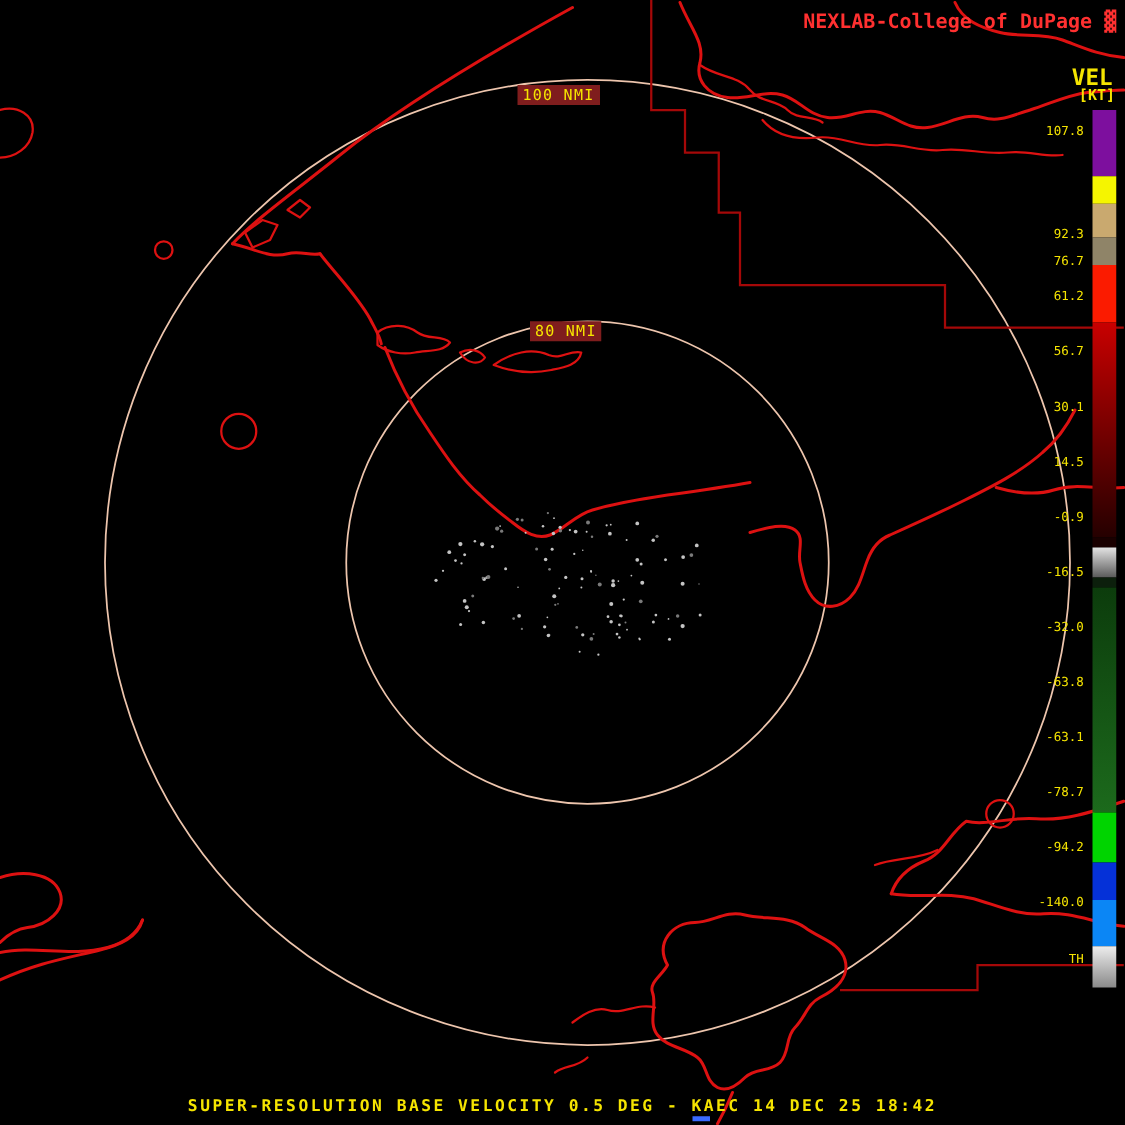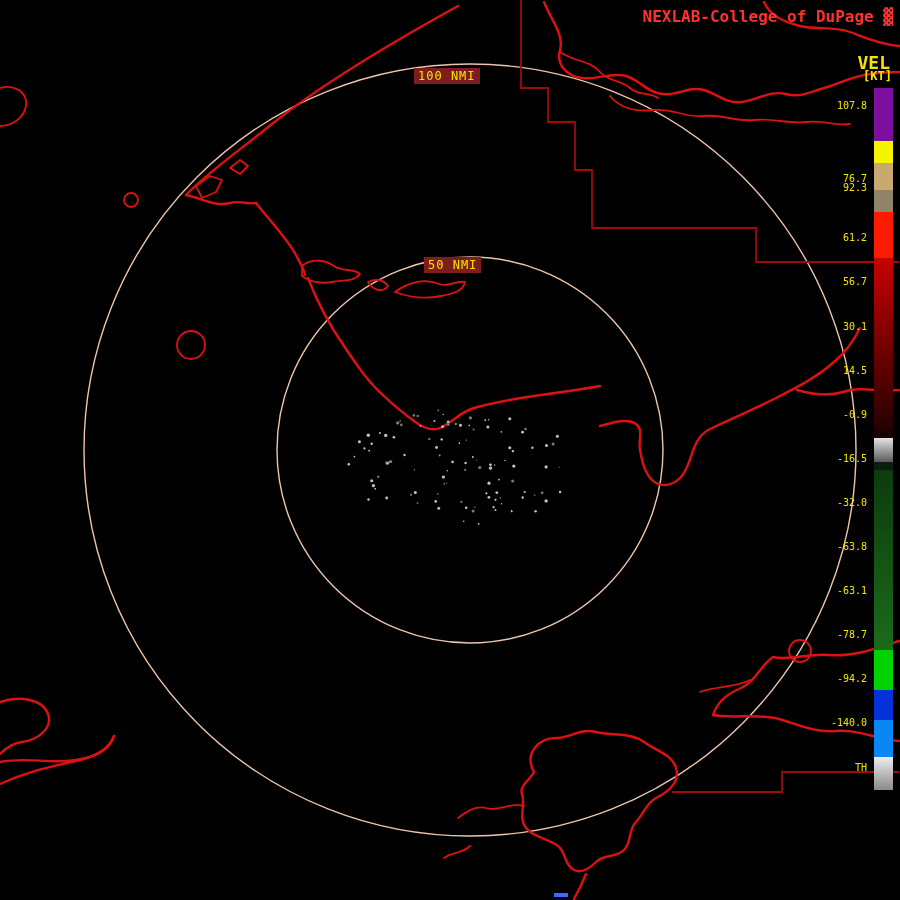--- a/index.html
+++ b/index.html
@@ -237,7 +237,7 @@
   <div id="colorbar-ticks">
       <div class="tick" style="top: 100px;">107.8</div>
       <div class="tick" style="top: 139px; margin-top: 43px;">92.3</div>
-      <div class="tick" style="top: 173px;">76.7</div>
+      <div class="tick" style="top: 204px;">76.7</div>
       <div class="tick" style="top: 232.3px;">61.2</div>
       <div class="tick" style="top: 276.4px;">56.7</div>
       <div class="tick" style="top: 320.5px;">30.1</div>

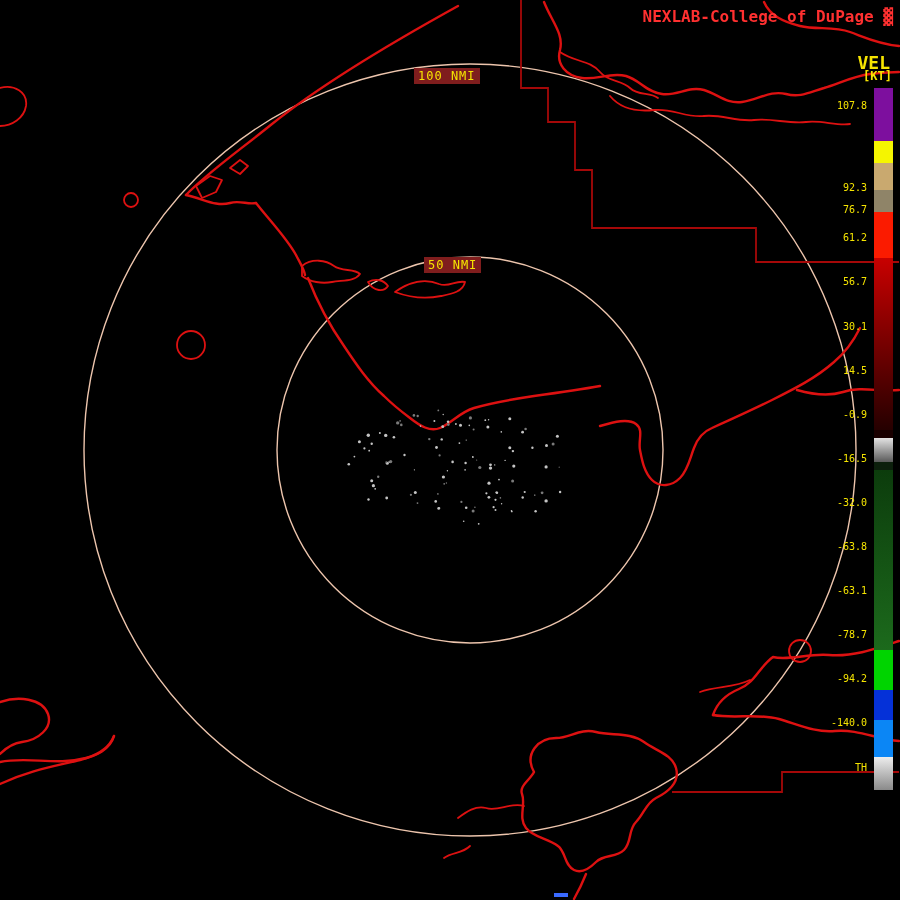--- a/index.html
+++ b/index.html
@@ -209,7 +209,7 @@
   </svg>
 
   <div class="ring-label" style="left:414px;top:68px;">100 NMI</div>
-  <div class="ring-label" style="left:424px;top:257px;">50 NMI</div>
+  <div class="ring-label" style="left:424px;top:257px;">80 NMI</div>
 
   <div id="branding">
     <span>NEXLAB-College of DuPage</span>

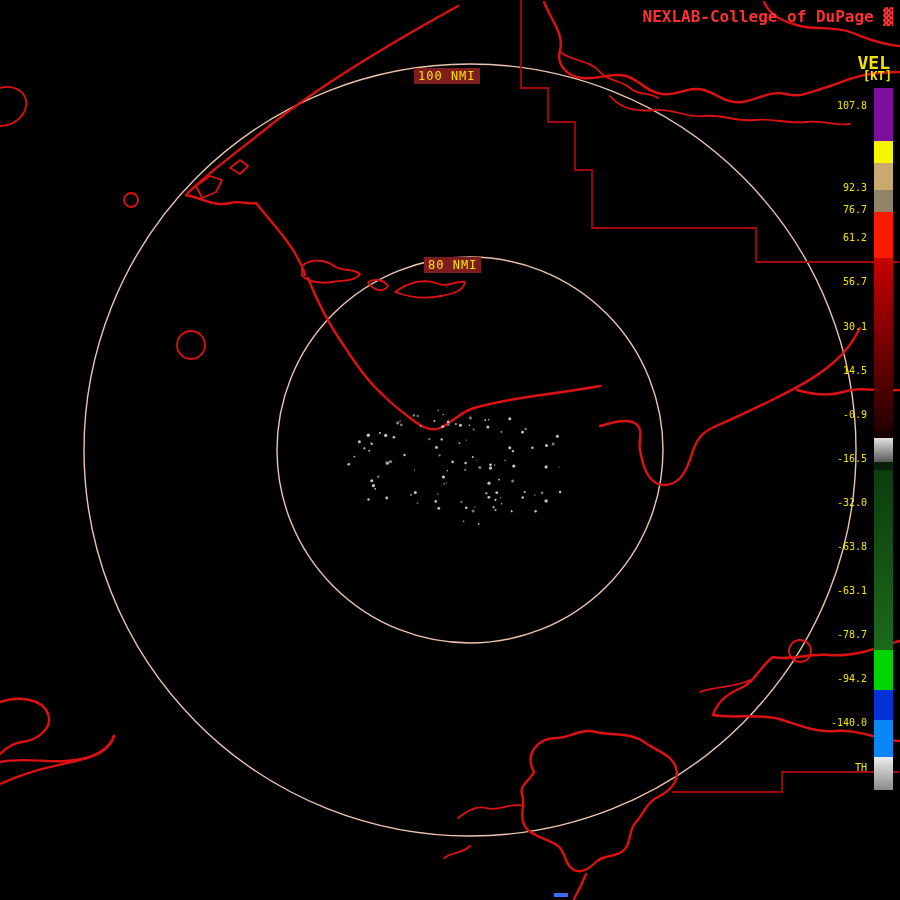--- a/index.html
+++ b/index.html
@@ -253,6 +253,7 @@
       <div class="tick" style="top: 761.5px;">TH</div>
     </div>
 
+  <div id="footer">SUPER-RESOLUTION BASE VELOCITY 0.5 DEG - KAEC 14 DEC 25 18:42</div>
 
 </div>
 

